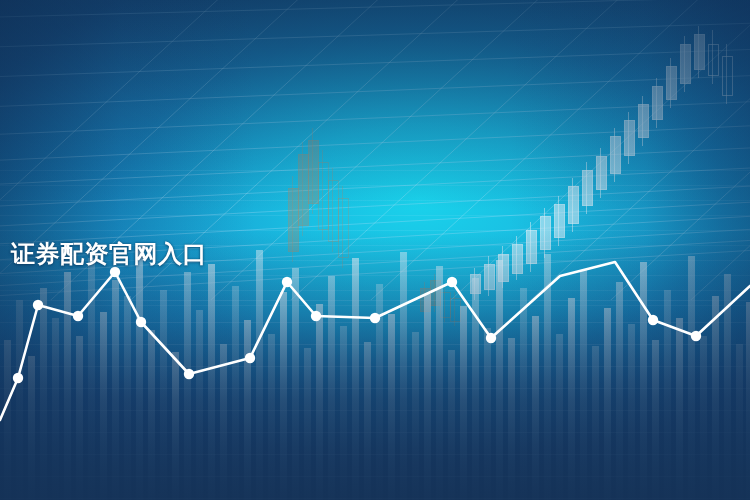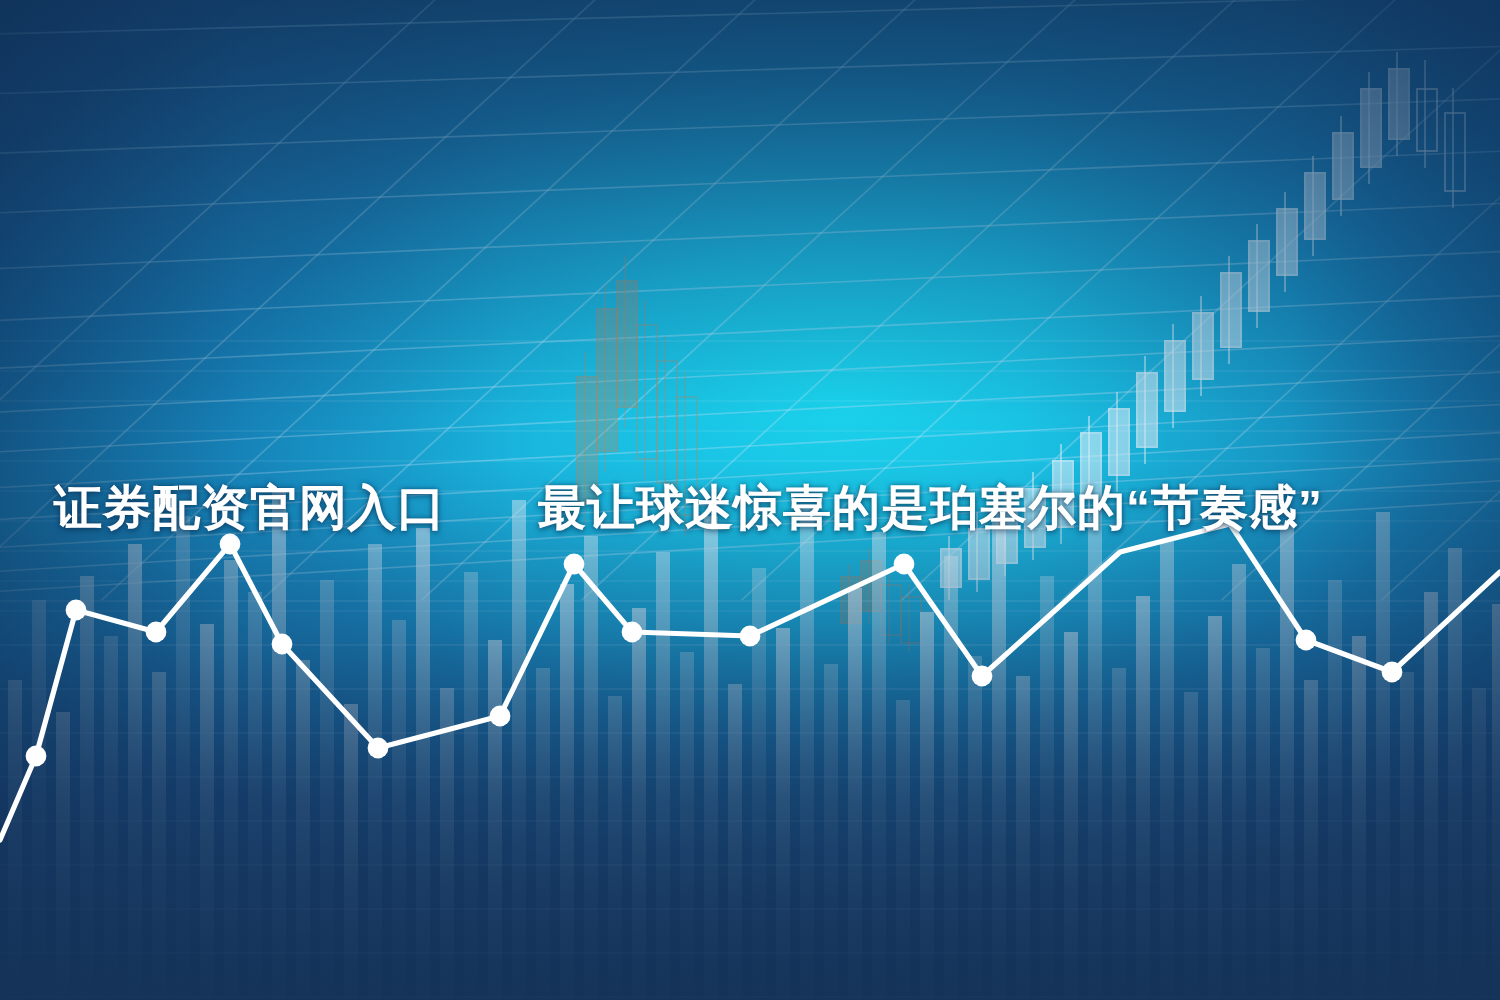--- a/index.html
+++ b/index.html
@@ -54,7 +54,7 @@
   #headline{
     position:absolute;left:0;right:0;top:232px;height:44px;
     display:flex;align-items:center;
-    padding-left:27px;
+    padding-left:11px;
     color:#ffffff;
     font-size:24px;font-weight:bold;letter-spacing:0.5px;
     white-space:nowrap;

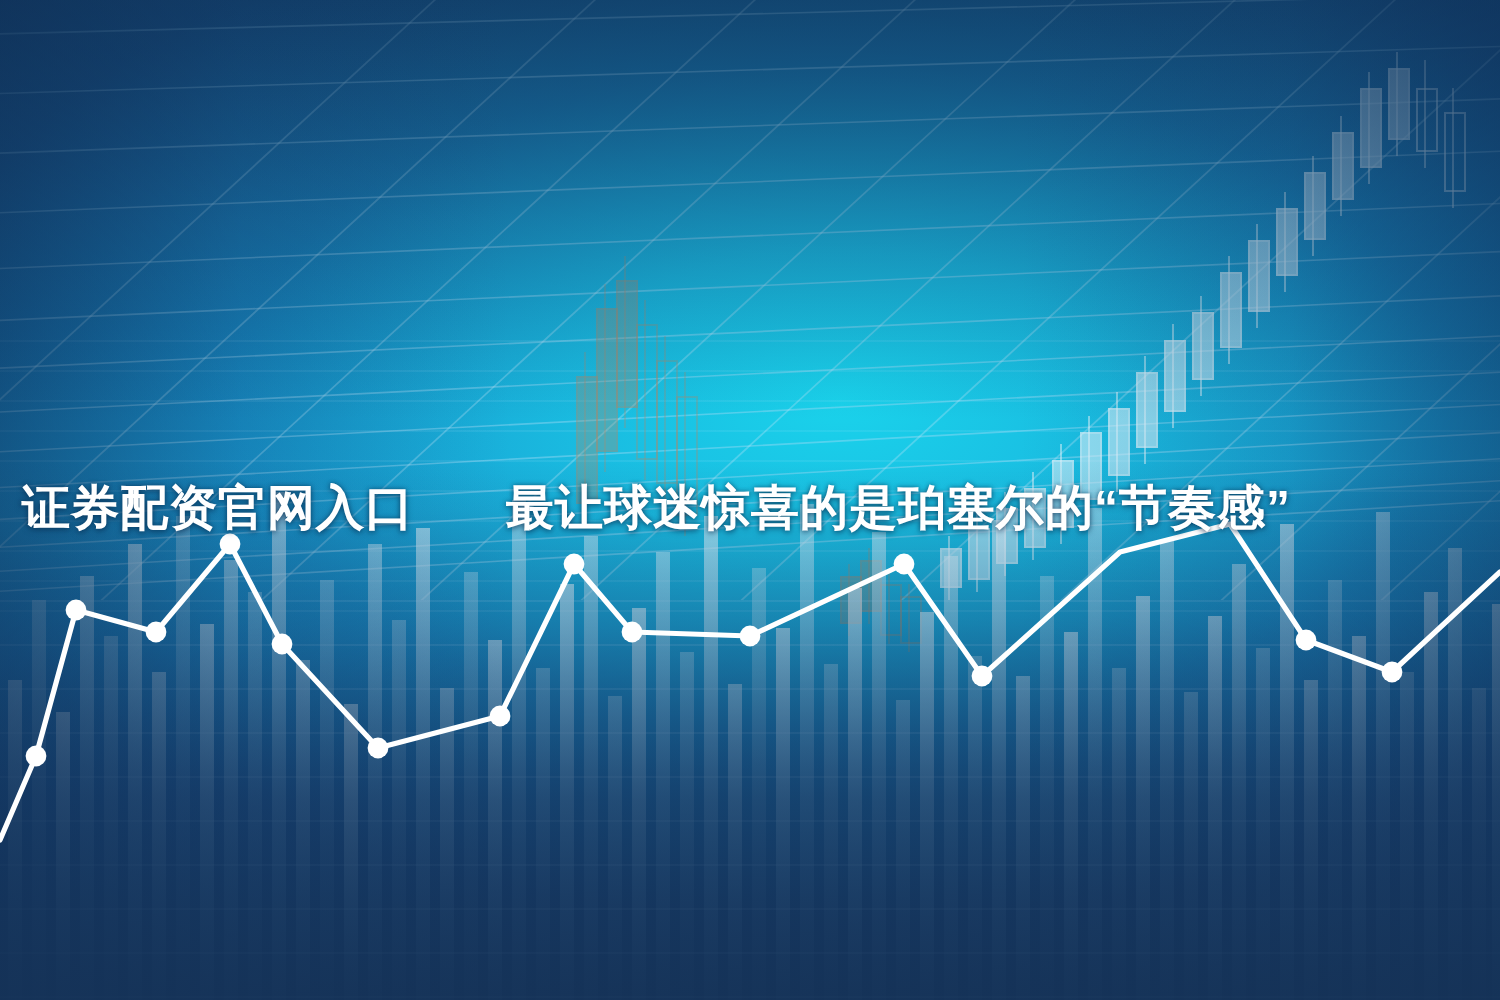--- a/index.html
+++ b/index.html
@@ -260,7 +260,6 @@
   <div id="headline">
     <span>证券配资官网入口</span>
     <span class="gap"></span>
-    <span>最让球迷惊喜的是珀塞尔的“节奏感”</span>
   </div>
 
 </div>

